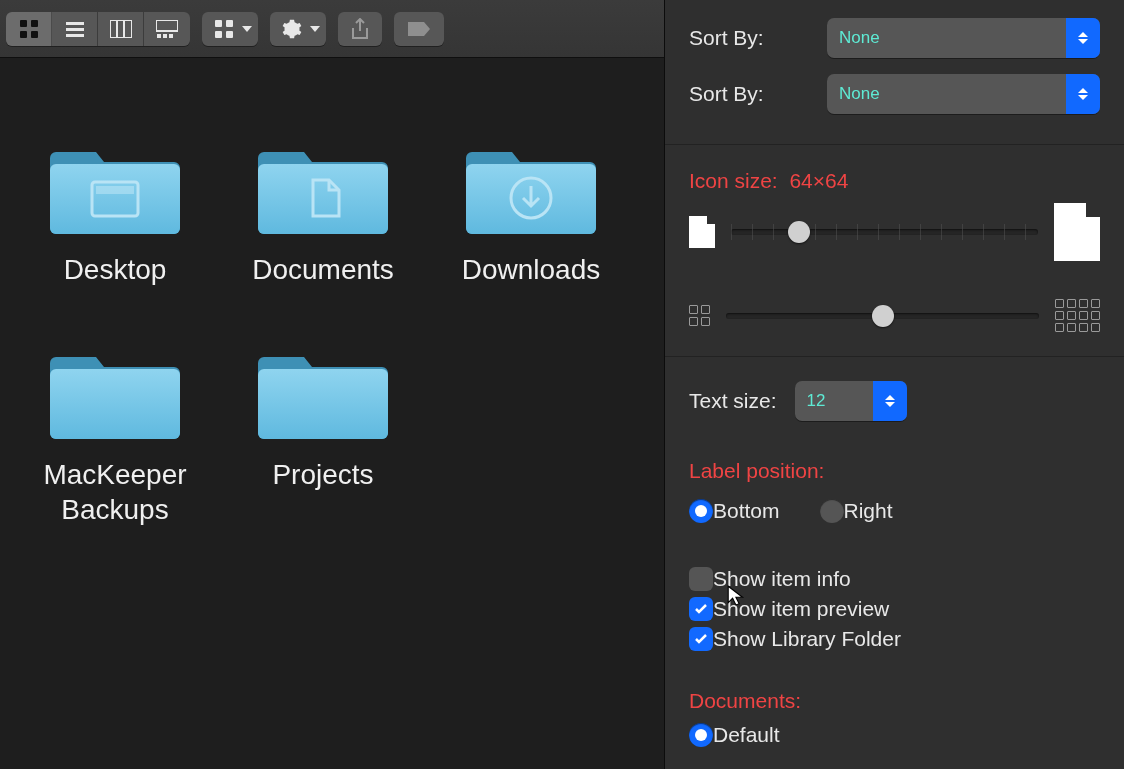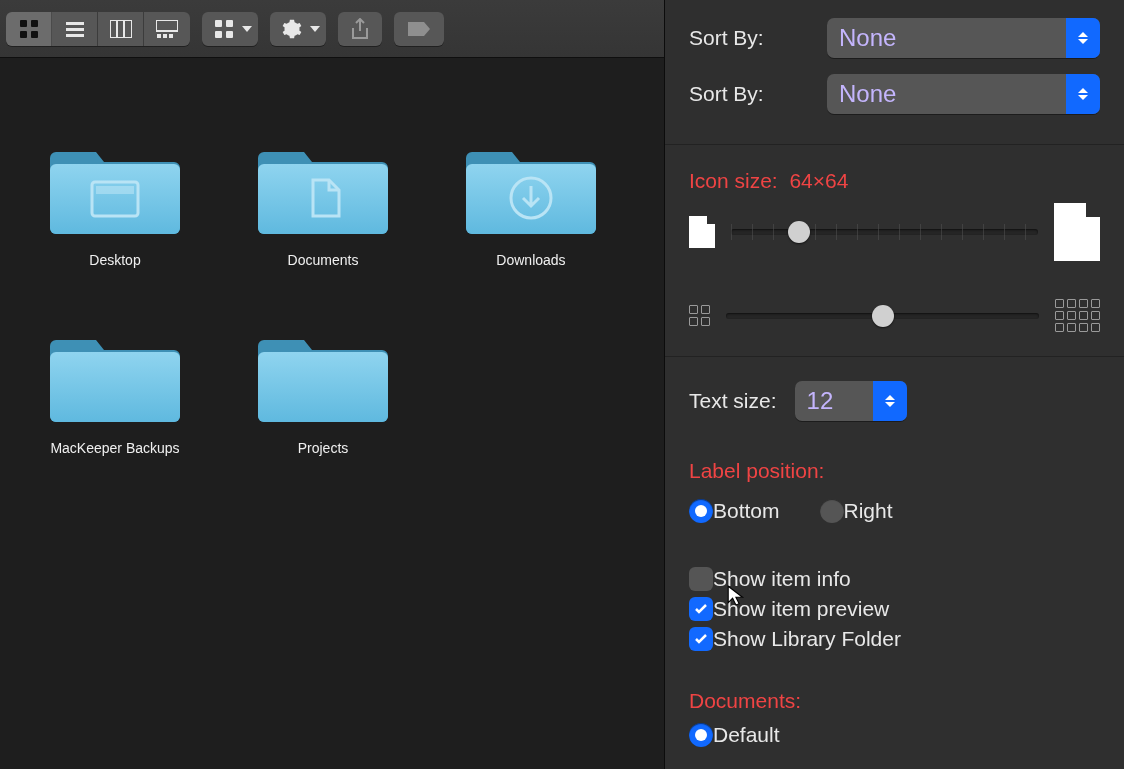--- a/index.html
+++ b/index.html
@@ -114,7 +114,7 @@
   cursor: pointer;
   box-shadow: 0 1px 0 rgba(0,0,0,.4);
 }
-.dropdown .val { color: #c4b5fd; font-size: 24px; }
+.dropdown .val { color: #5eead4; font-size: 17px; }
 .dropdown .end {
   position: absolute; right: 0; top: 0; bottom: 0;
   width: 34px;

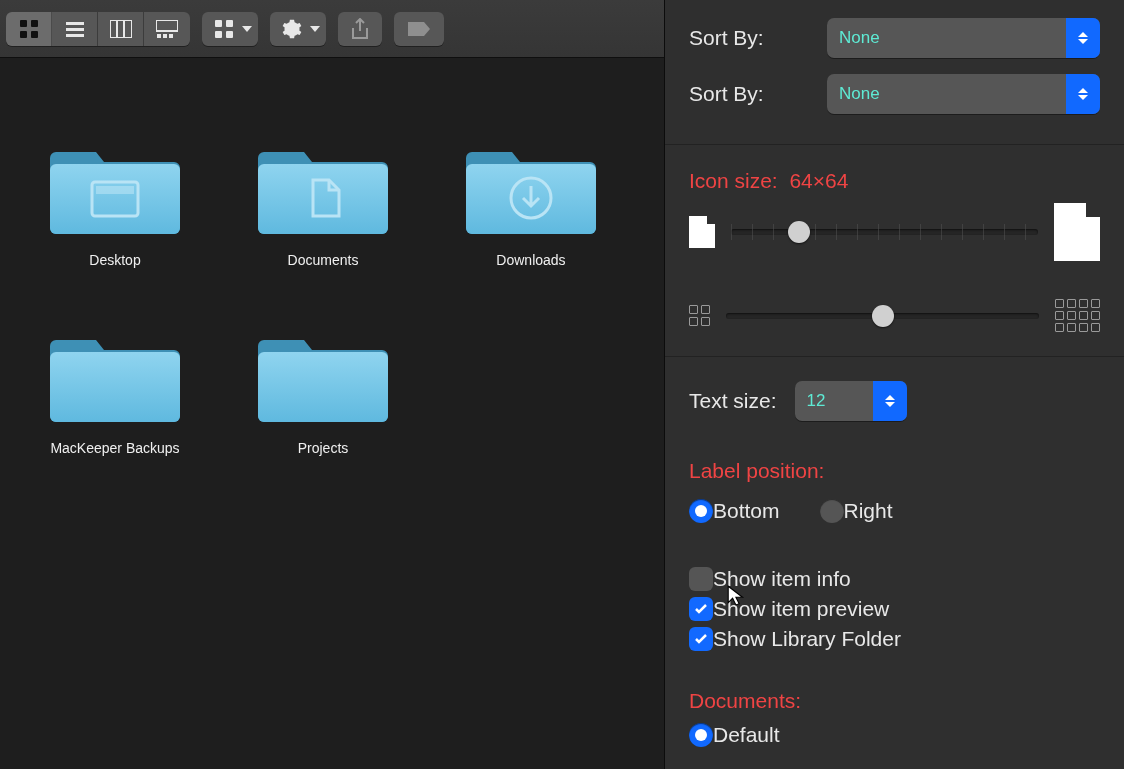--- a/index.html
+++ b/index.html
@@ -82,7 +82,7 @@
 .file-label {
   margin-top: 14px;
   text-align: center;
-  font-size: 14px;
+  font-size: 28px;
   line-height: 1.25;
   color: #f0f0f0;
   max-width: 170px;

